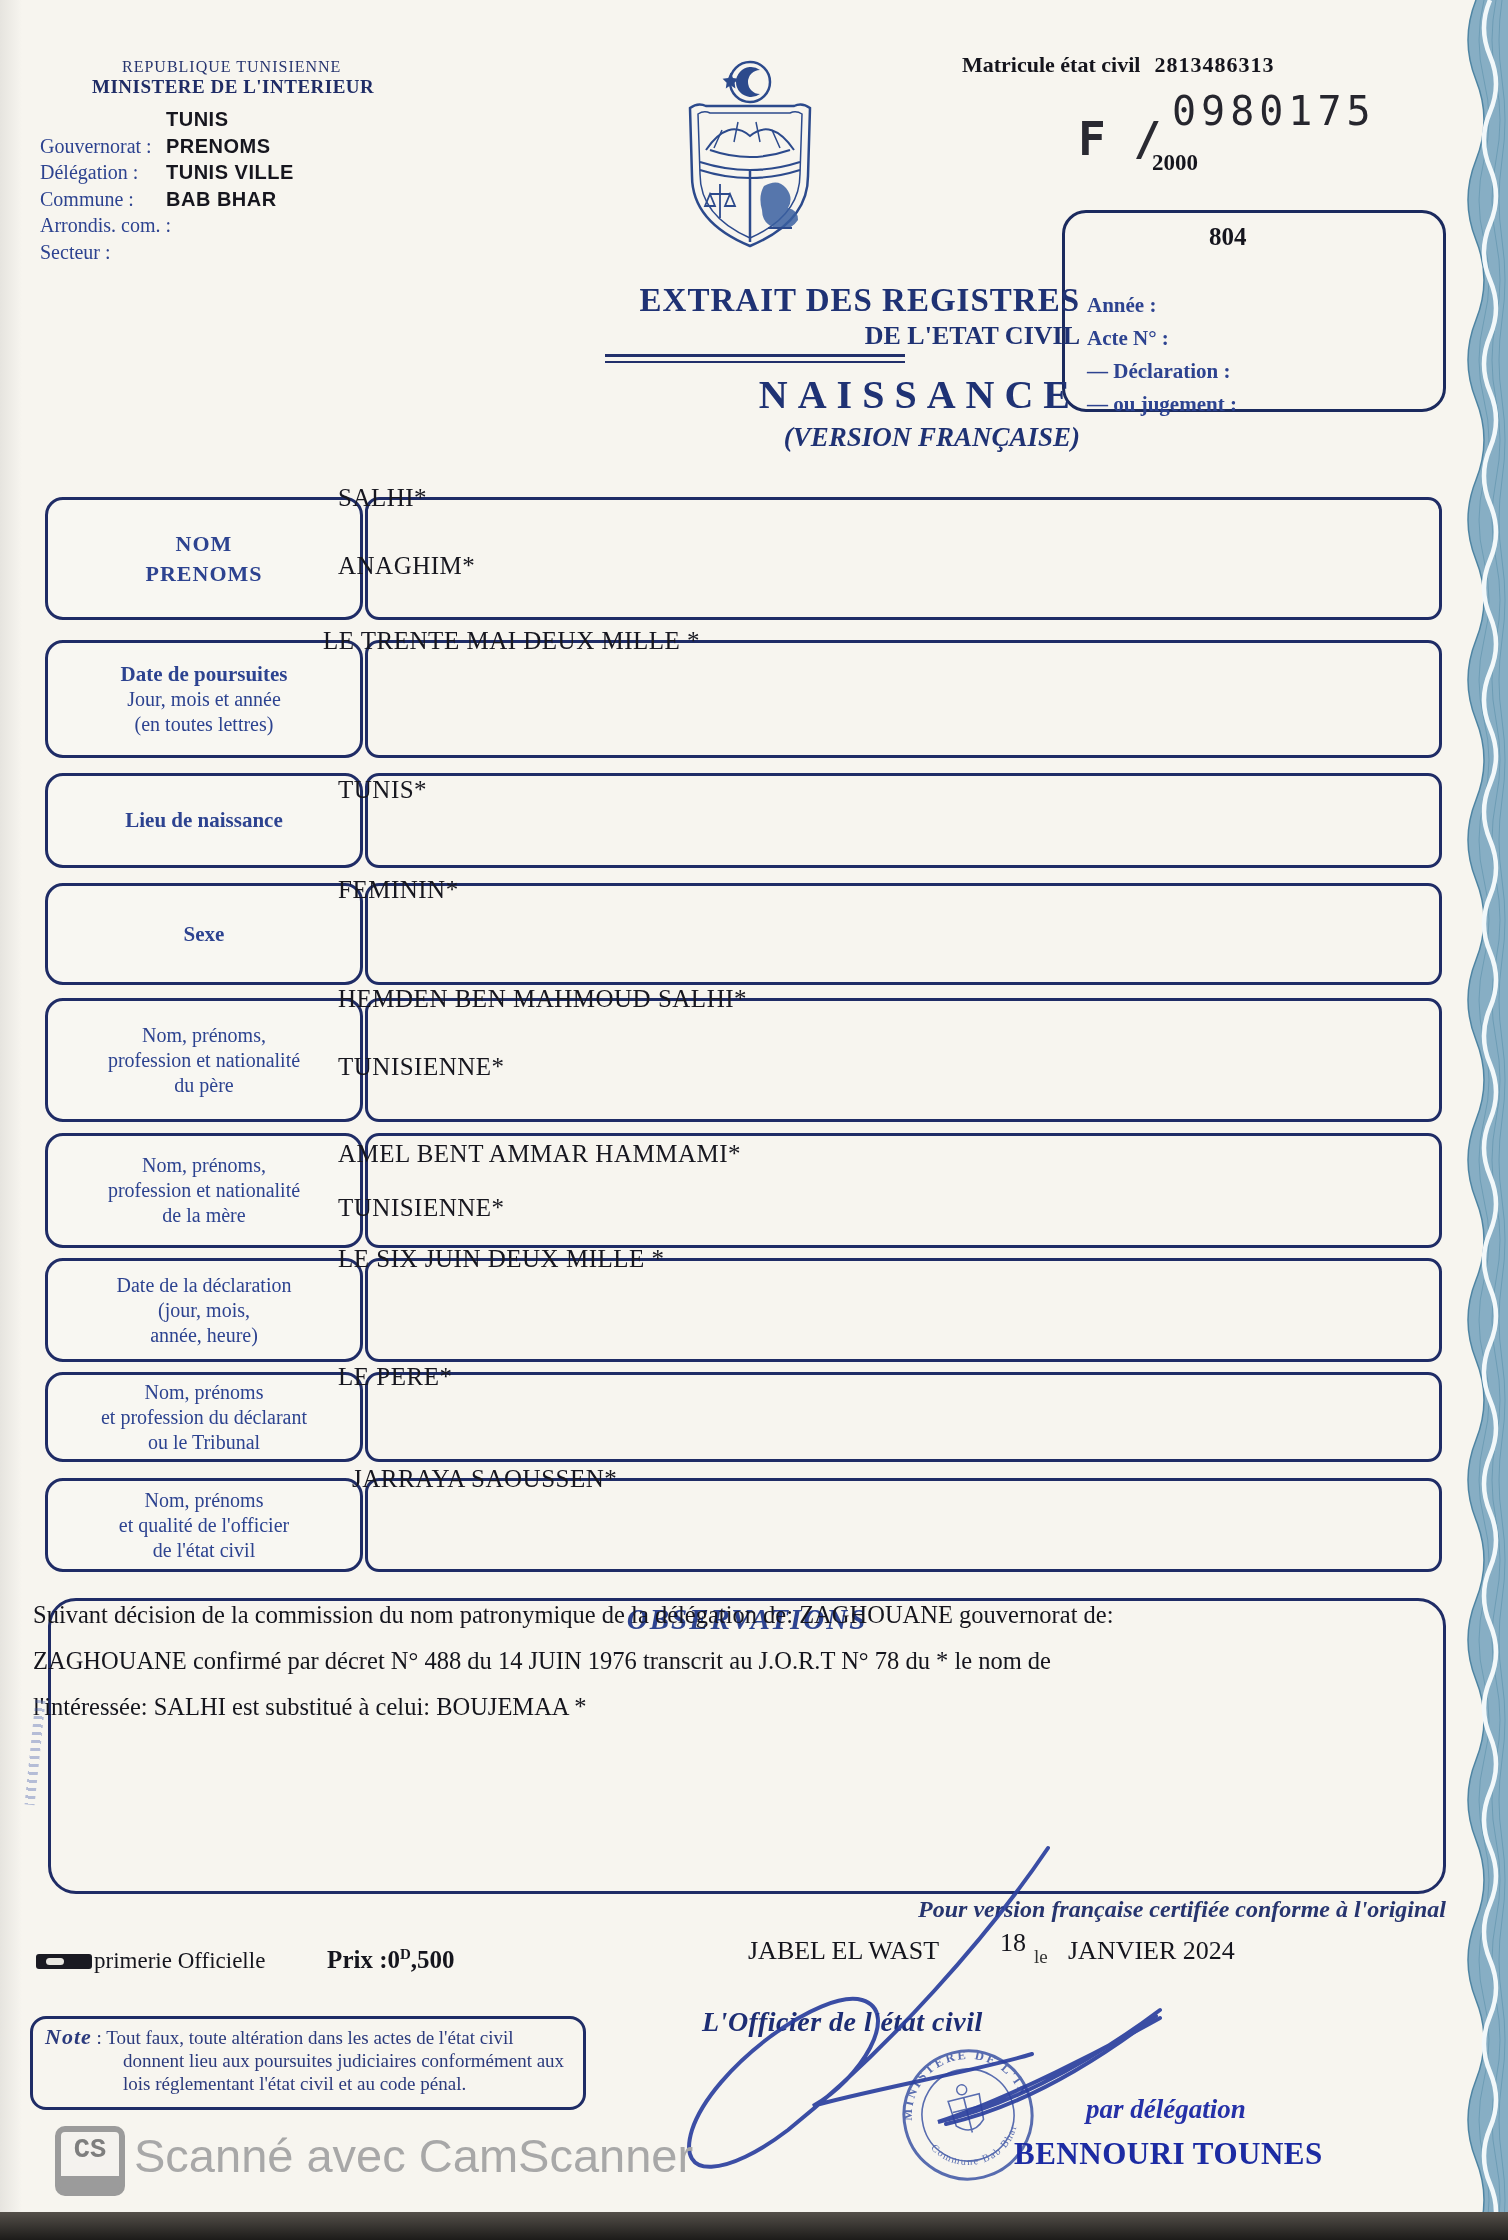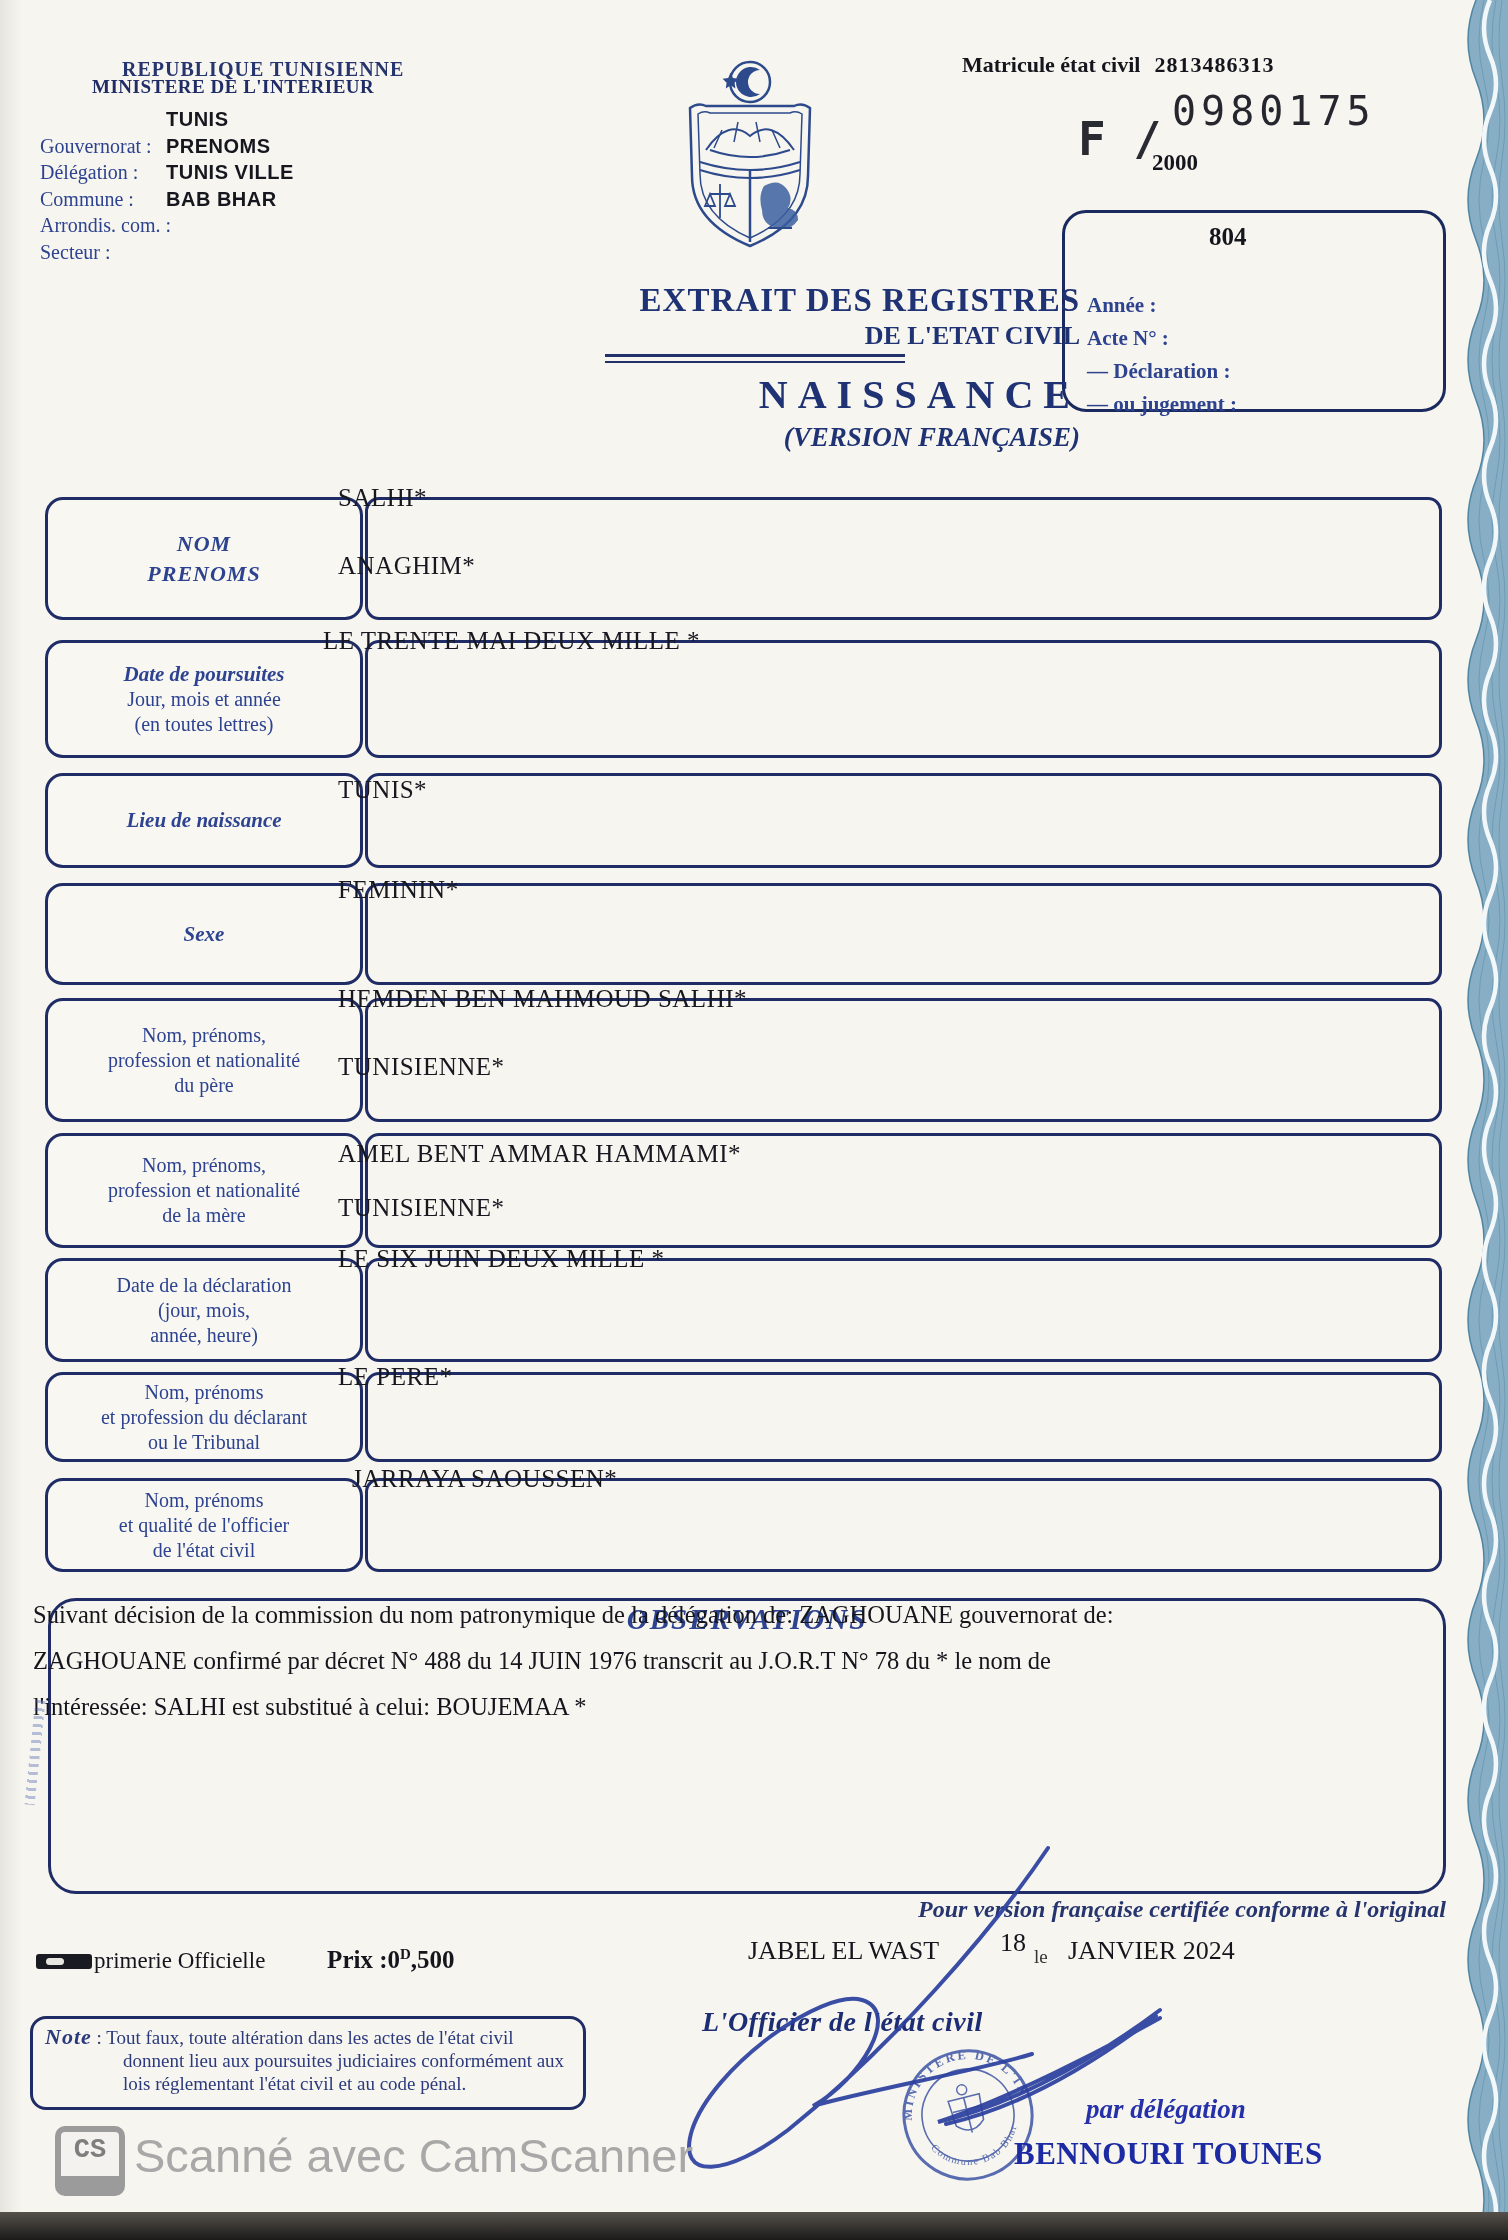--- a/index.html
+++ b/index.html
@@ -12,7 +12,7 @@
   .noselect{user-select:none;}
 
   
-  .republic{left:122px;top:58px;font-size:20px;letter-spacing:1px;color:#27356f;font-weight:700;}
+  .republic{left:122px;top:58px;font-size:16px;letter-spacing:1px;color:#27356f;font-weight:400;}
   .ministry{left:92px;top:76px;font-size:19px;font-weight:bold;color:#1f2c66;letter-spacing:.5px;}
   .admin{left:40px;top:106px;font-size:20px;line-height:26.5px;}
   .admin .row{white-space:nowrap;}

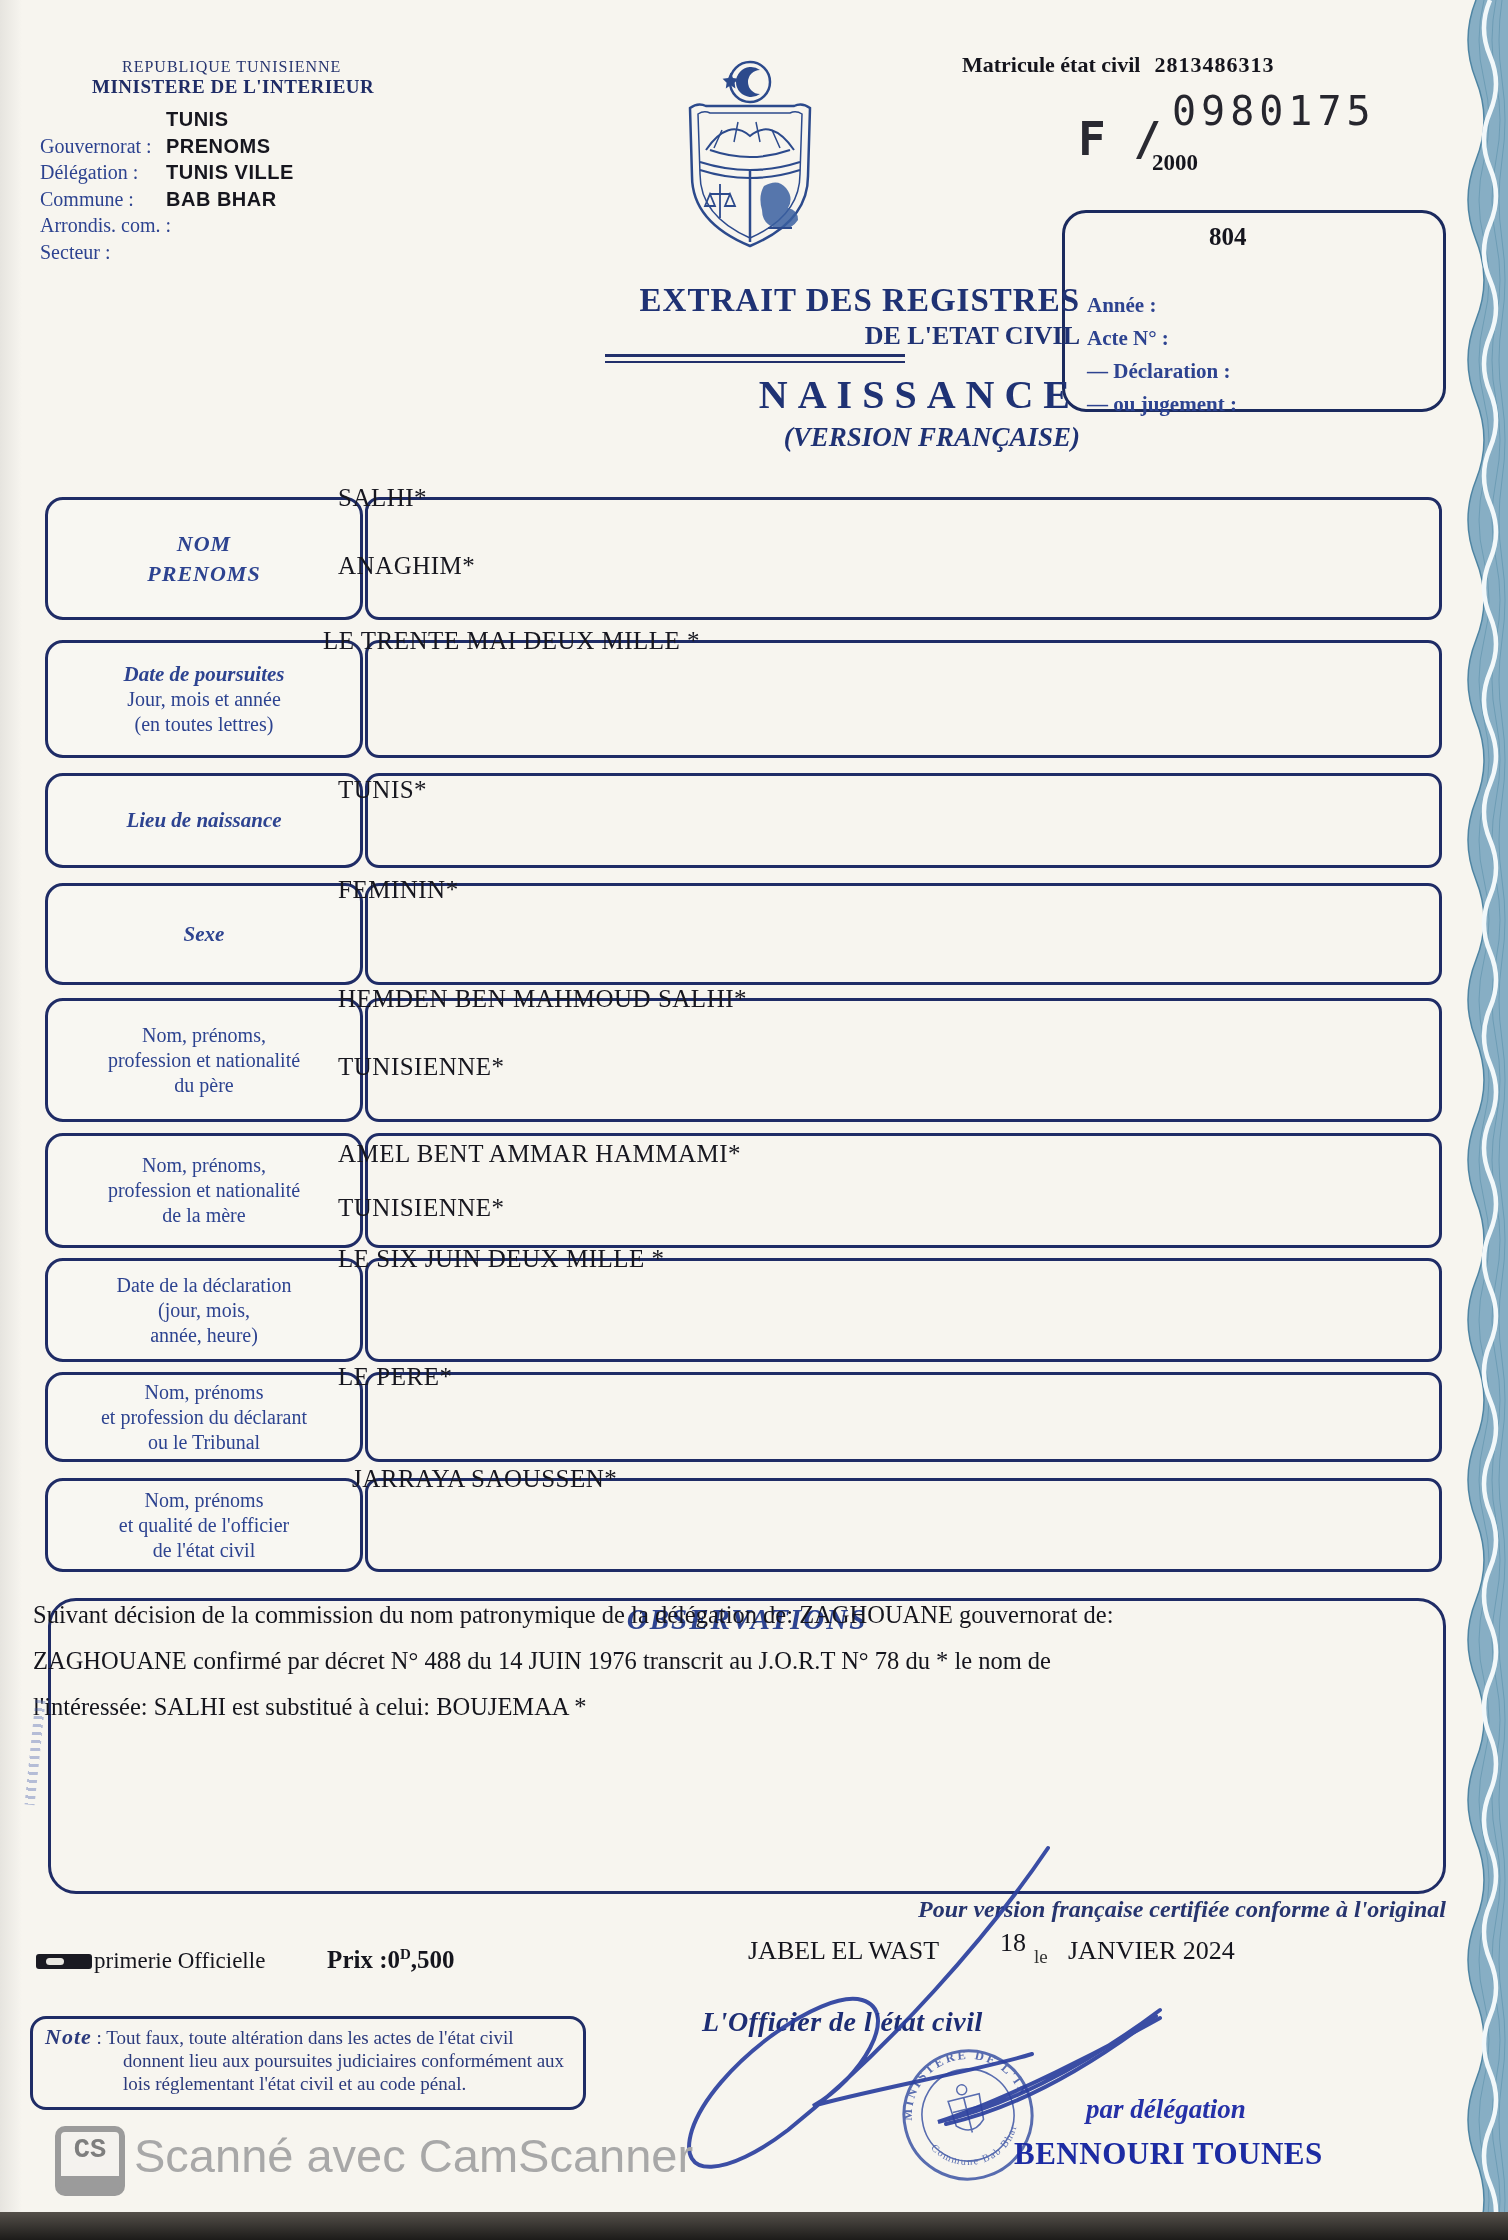--- a/index.html
+++ b/index.html
@@ -44,7 +44,7 @@
           display:flex;flex-direction:column;justify-content:center;align-items:center;
           color:#2d4390;font-size:20px;line-height:25px;text-align:center;background:rgba(255,255,255,.2);}
   .flabel span:empty{display:none;}
-  .flabel .strong{font-weight:bold;font-size:21px;font-style:italic;}
+  .flabel .strong{font-weight:bold;font-size:21px;}
   .r1 .flabel .strong{font-size:22px;letter-spacing:1px;line-height:30px;}
   .fvalue{position:absolute;left:320px;right:0;top:0;bottom:0;border:3px solid #1f2c66;border-radius:14px;}
   .v{position:absolute;left:-30px;font-size:25px;color:#17171f;letter-spacing:.5px;white-space:nowrap;}

